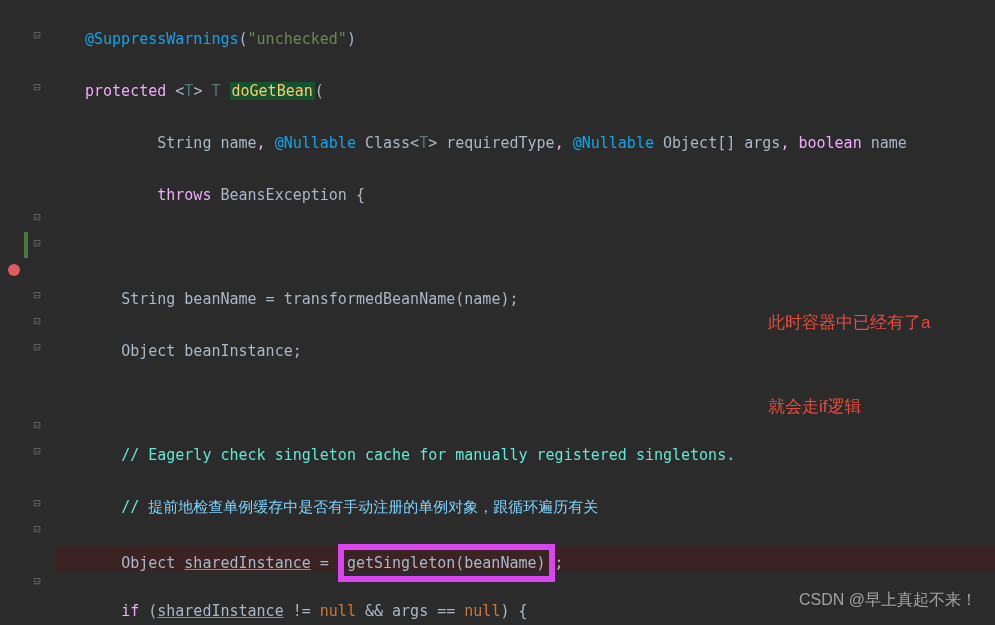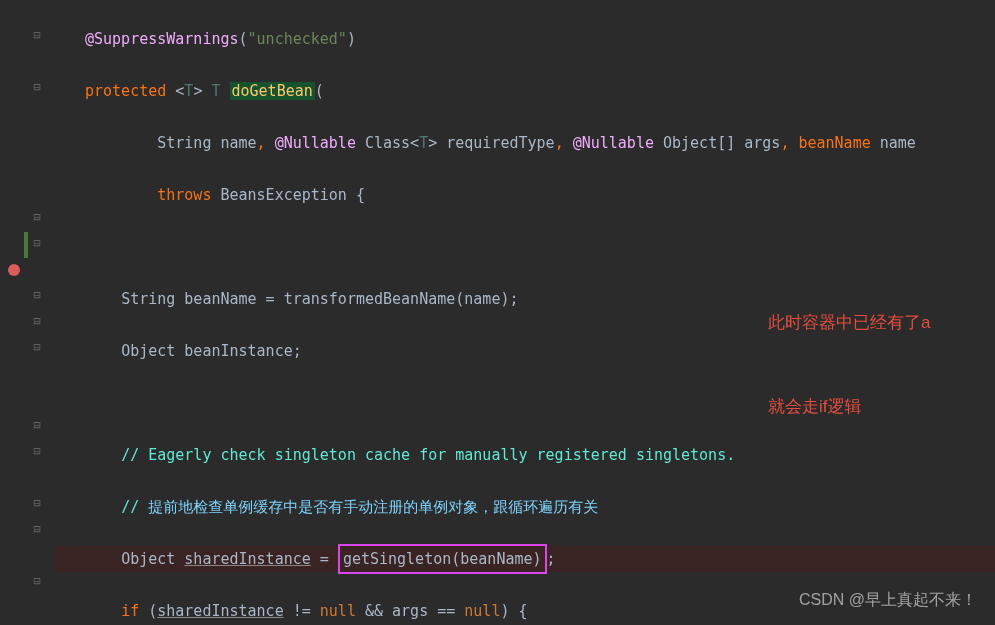--- a/index.html
+++ b/index.html
@@ -59,7 +59,7 @@
     .kw { color: #f97316; }
     .type { color: #507874; }
     .str { color: #6a8759; }
-    .ann { color: #f0abfc; }
+    .ann { color: #0ea5e9; }
     .cmt { color: #5eead4; }
     .cmt-zh { color: #7dd3fc; }
     .null { color: #cc7832; }

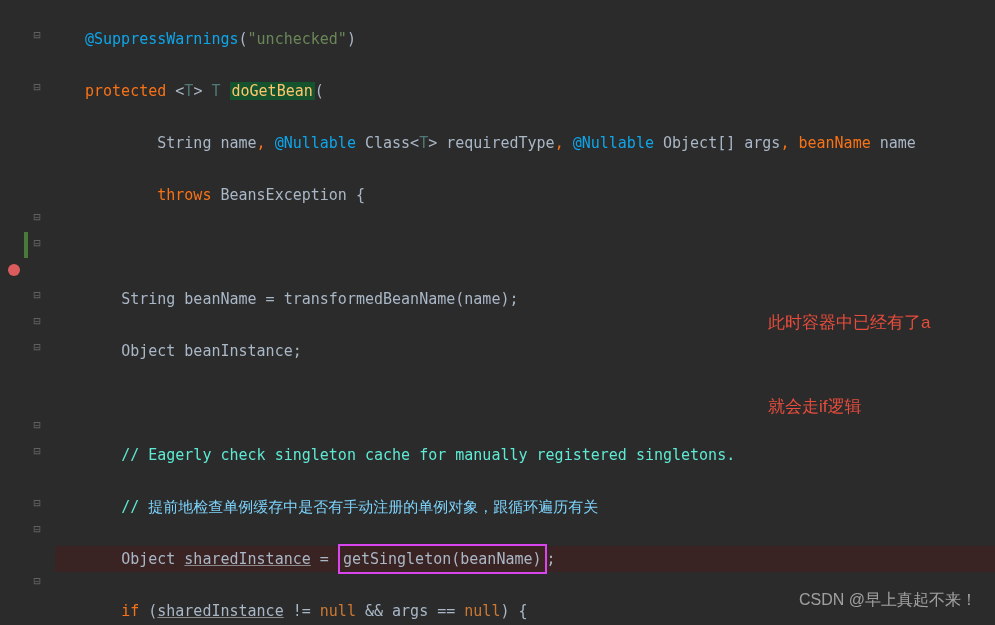--- a/index.html
+++ b/index.html
@@ -56,7 +56,7 @@
     .line-bp {
       background: #3a2323;
     }
-    .kw { color: #f97316; }
+    .kw { color: #f0abfc; }
     .type { color: #507874; }
     .str { color: #6a8759; }
     .ann { color: #0ea5e9; }

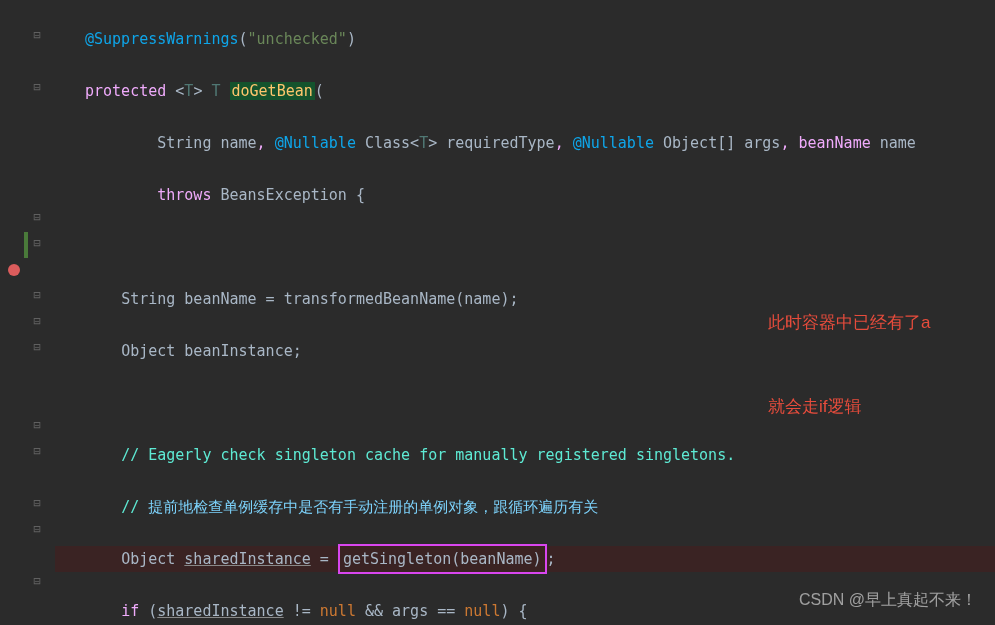--- a/index.html
+++ b/index.html
@@ -110,7 +110,7 @@
   <div class="code-area">
 <div class="line"><span class="ann">@SuppressWarnings</span><span>(</span><span class="str">"unchecked"</span><span>)</span></div>
 <div class="line"><span class="kw">protected</span><span> &lt;</span><span class="type">T</span><span>&gt; </span><span class="type">T</span> <span class="method-hl">doGetBean</span><span>(</span></div>
-<div class="line">        <span>String name</span><span class="kw">, </span><span class="ann">@Nullable</span><span> Class&lt;</span><span class="type">T</span><span>&gt; requiredType</span><span class="kw">, </span><span class="ann">@Nullable</span><span> Object[] args</span><span class="kw">, </span><span class="kw">beanName</span><span> name</span></div>
+<div class="line">        <span>String name</span><span class="kw">, </span><span class="ann">@Nullable</span><span> Class&lt;</span><span class="type">T</span><span>&gt; requiredType</span><span class="kw">, </span><span class="ann">@Nullable</span><span> Object[] args</span><span class="kw">, </span><span class="kw">boolean</span><span> name</span></div>
 <div class="line">        <span class="kw">throws</span><span> BeansException {</span></div>
 <div class="line"></div>
 <div class="line">    <span>String beanName = transformedBeanName(name);</span></div>

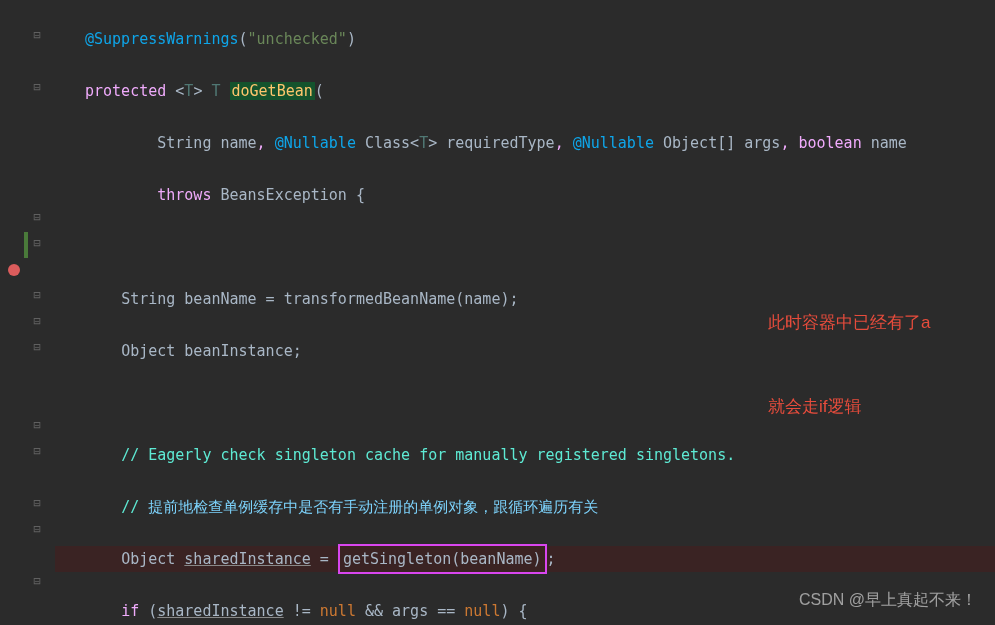--- a/index.html
+++ b/index.html
@@ -66,7 +66,7 @@
     .method-hl { background: #14532d; color: #ffc66d; padding: 0 2px; }
     .underline { text-decoration: underline; text-decoration-color: #888; }
     .red-box {
-      border: 2px solid #d946ef;
+      border: 6px solid #d946ef;
       padding: 0 3px;
       margin: -2px 0;
       display: inline-block;

